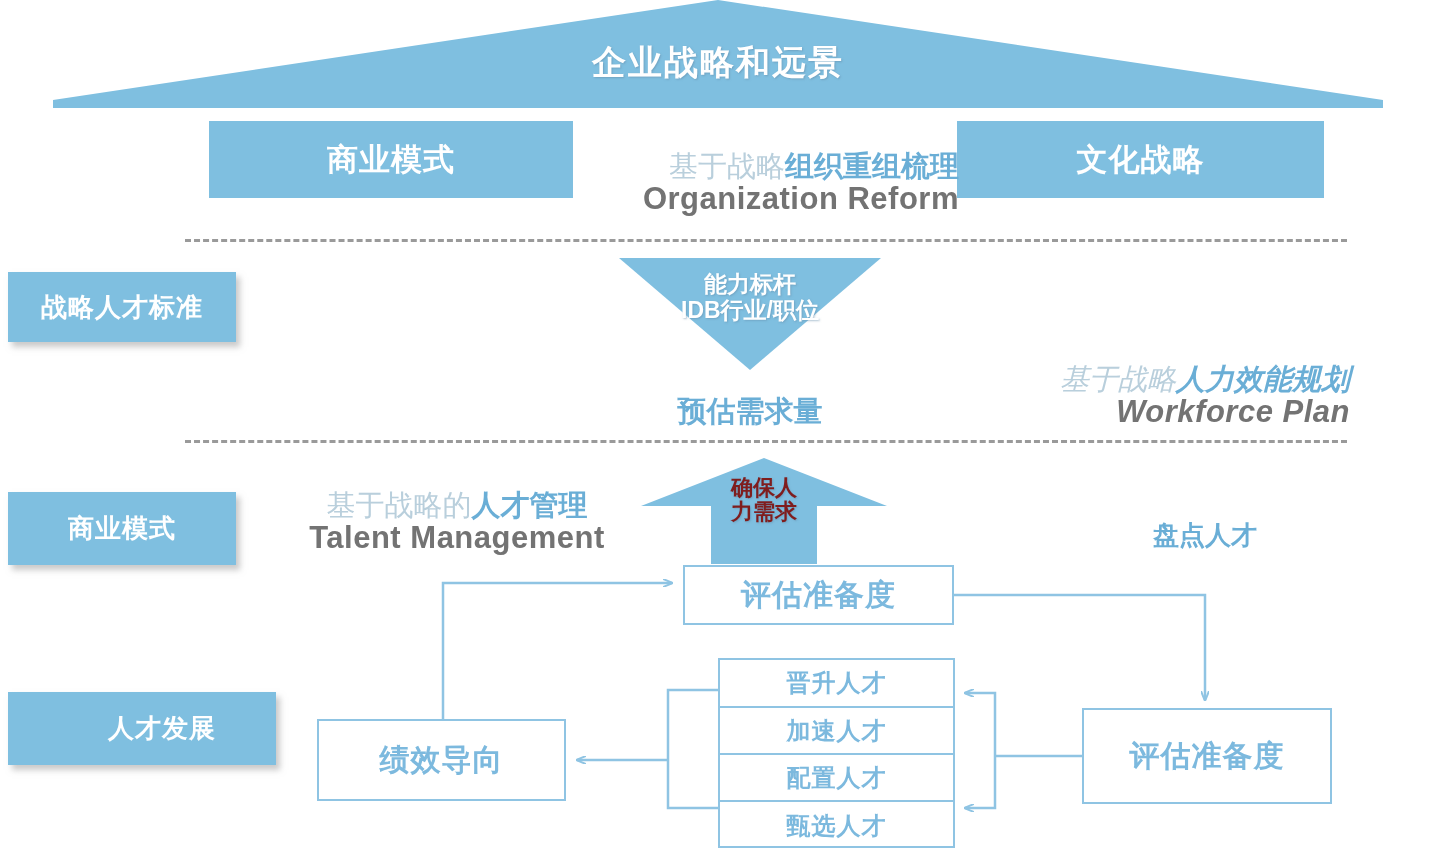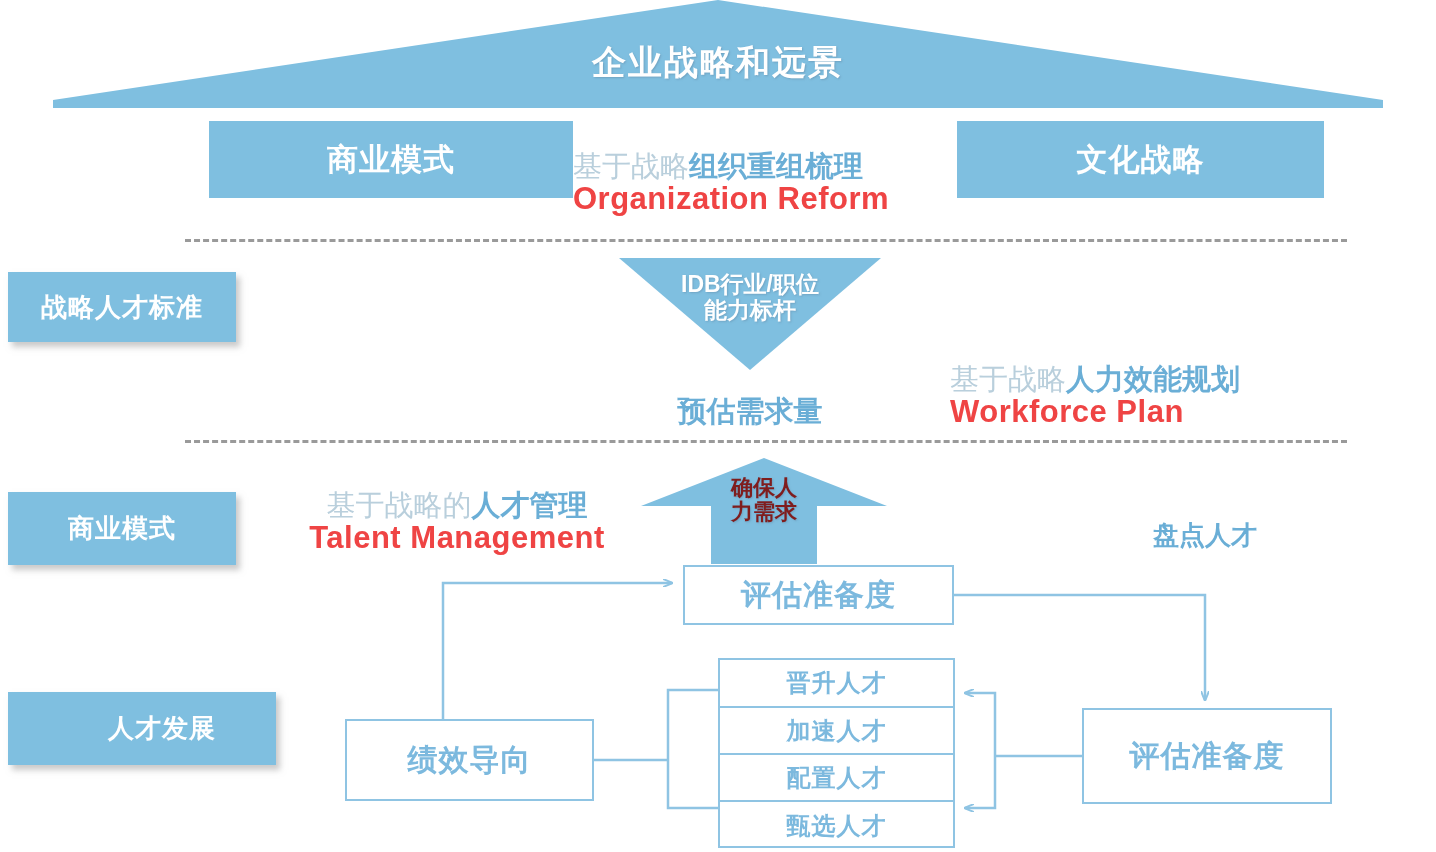--- a/index.html
+++ b/index.html
@@ -66,7 +66,7 @@
 
   
   .caption {
-    text-align: left;
+    text-align: right;
     line-height: 1.12;
     white-space: nowrap;
   }

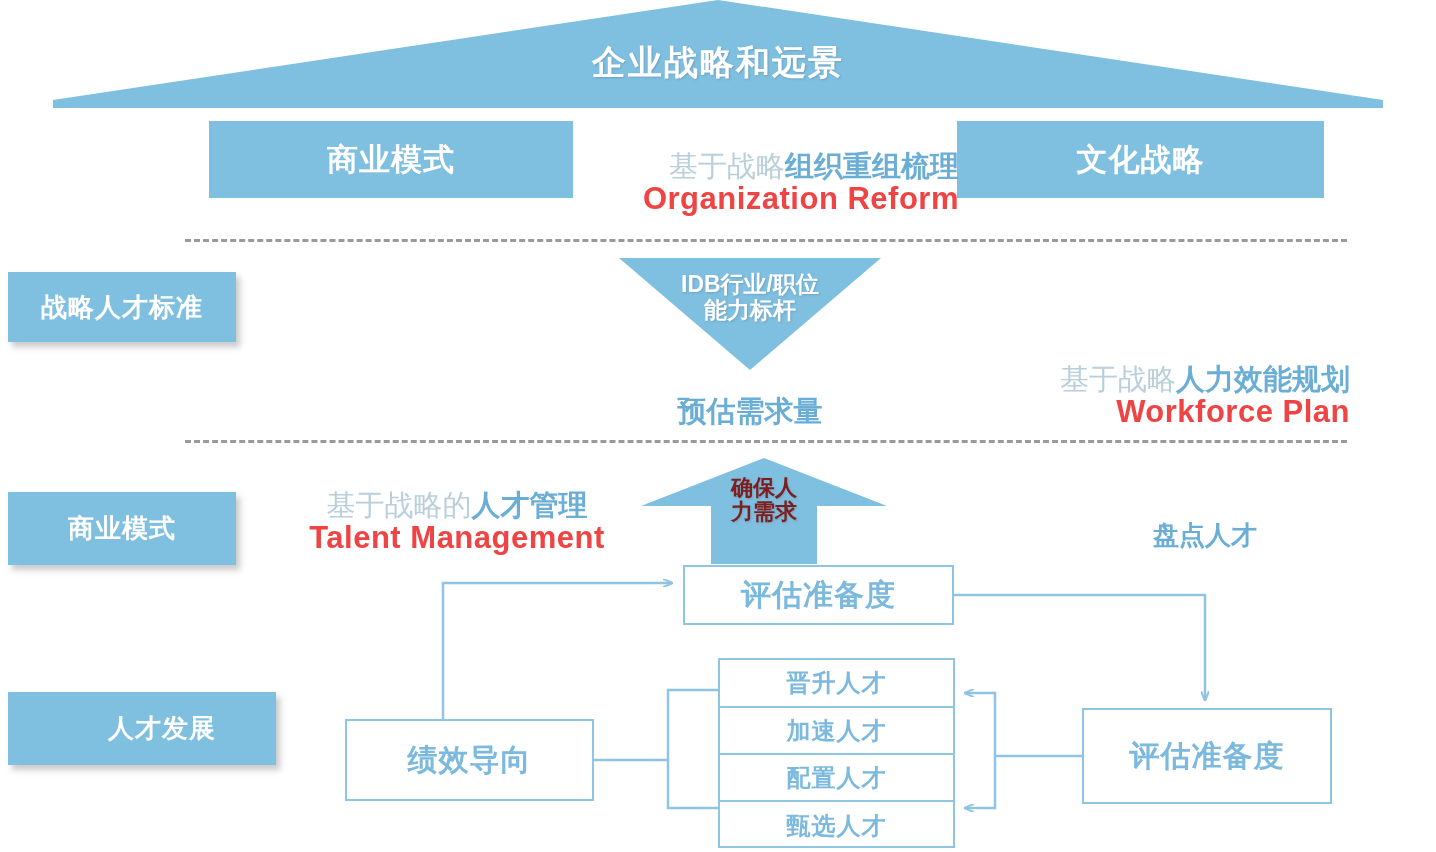--- a/index.html
+++ b/index.html
@@ -79,7 +79,7 @@
   .caption .en {
     font-size: 31px;
     font-weight: bold;
-    color: #ef4444;
+    color: #737373;
     letter-spacing: 0.5px;
   }
 

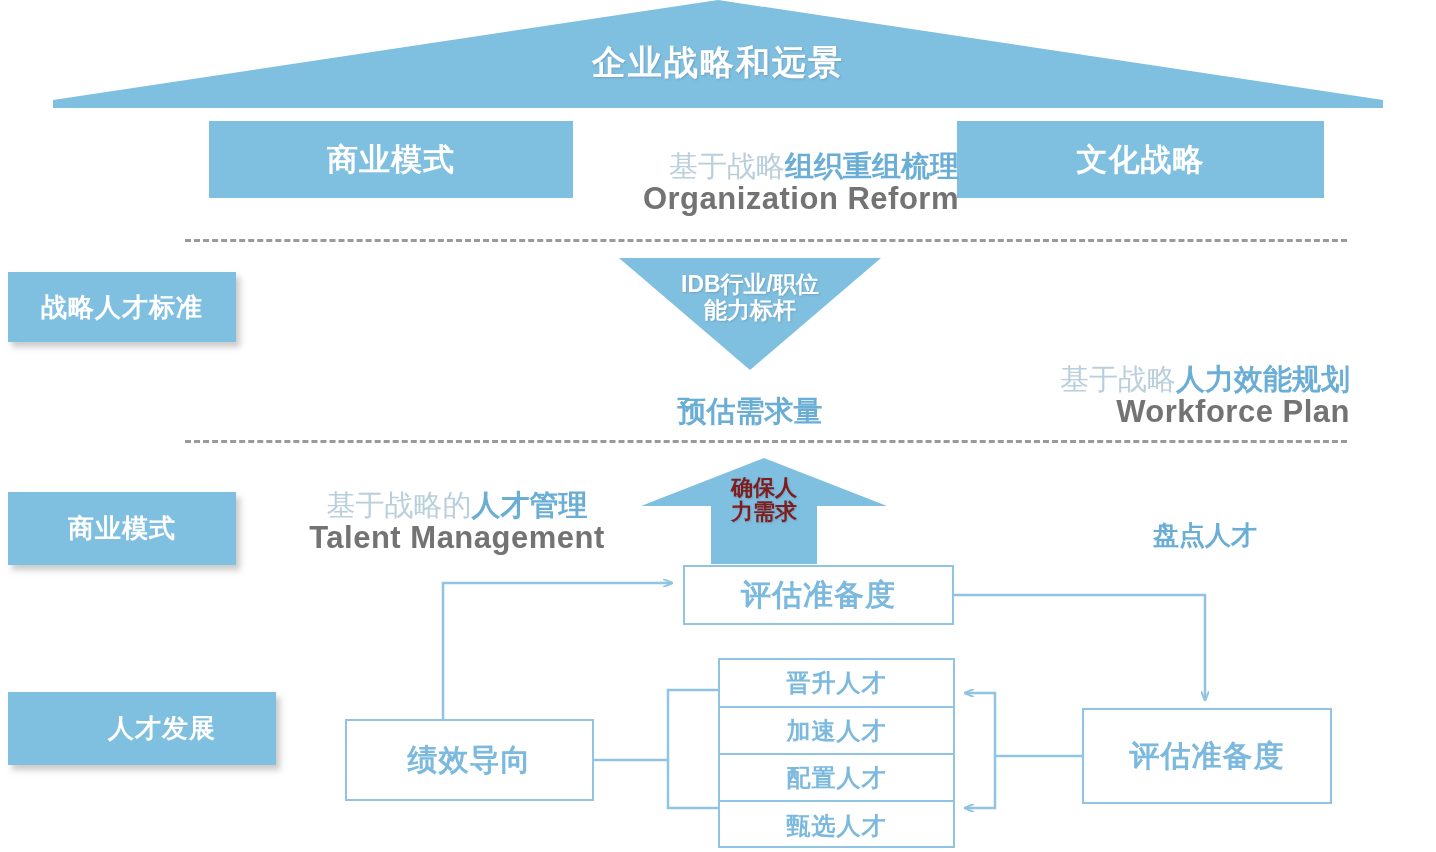--- a/index.html
+++ b/index.html
@@ -206,8 +206,8 @@
       <polygon points="0,0 262,0 131,112" fill="#7fbfe0"></polygon>
     </svg>
     <div class="funnel-label">
+      <div>能力标杆</div>
       <div>IDB行业/职位</div>
-      <div>能力标杆</div>
     </div>
   </div>
 

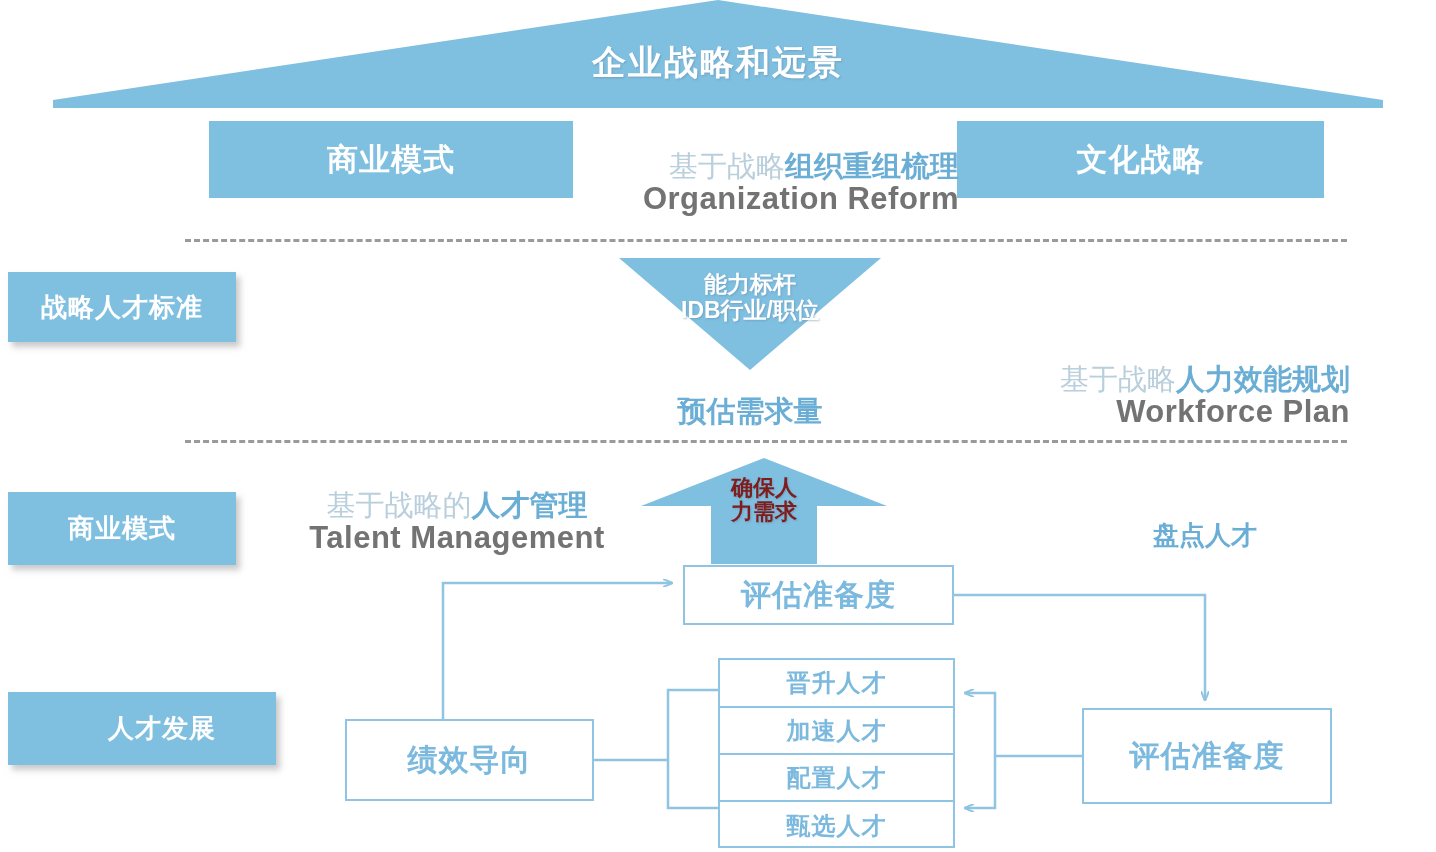--- a/index.html
+++ b/index.html
@@ -213,7 +213,7 @@
 
   <div class="abs funnel-caption" style="left:600px; top:392px; width:300px;">预估需求量</div>
 
-  <div class="abs caption" style="left:950px; top:363px; width:400px;">
+  <div class="abs caption" style="left:950px; top:363px; width:400px;font-style:italic;">
     <div class="cn">
       <span class="soft">基于战略</span><span class="strong">人力效能规划</span>
     </div>

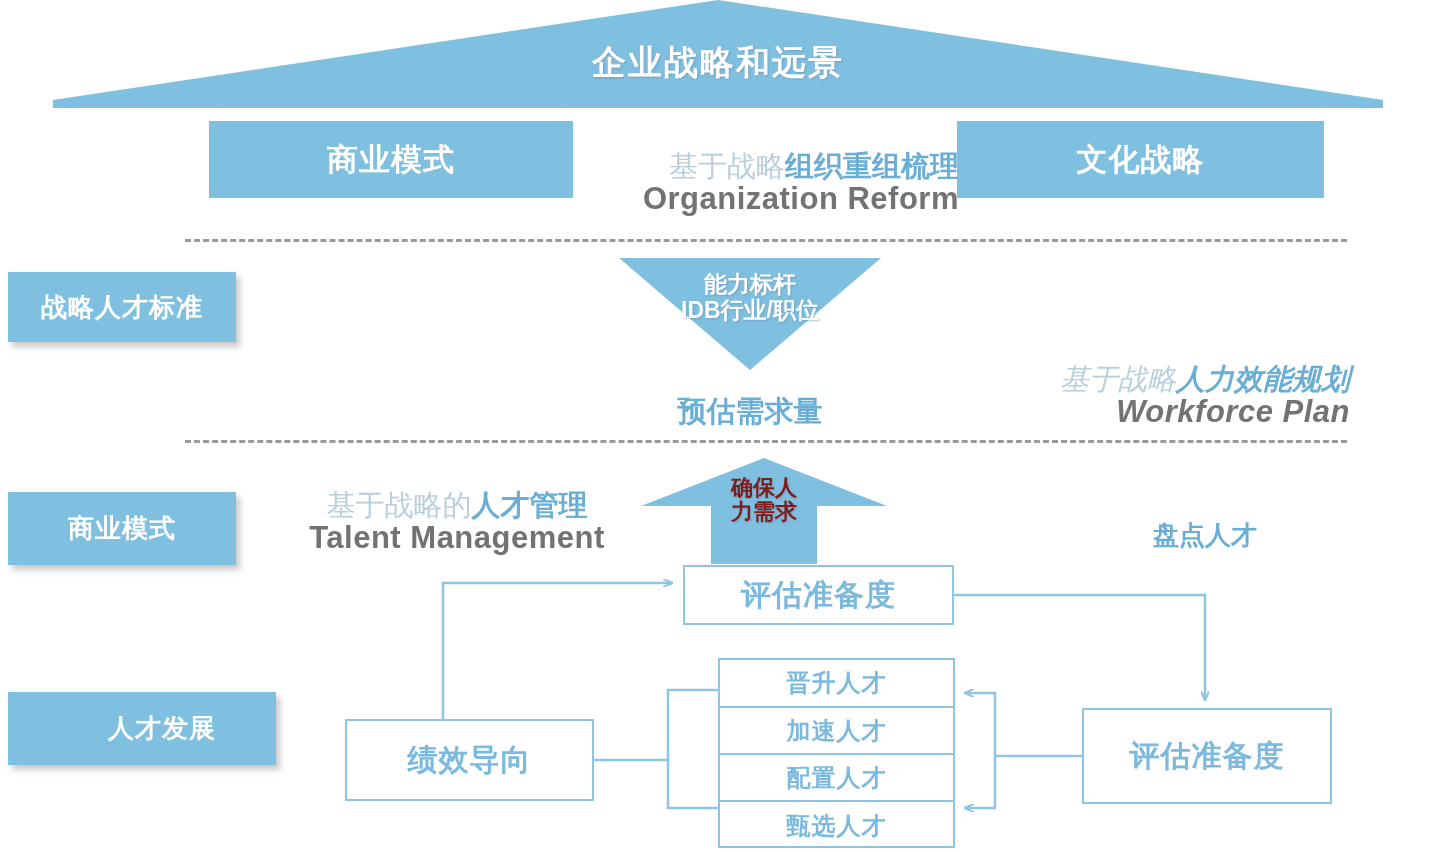--- a/index.html
+++ b/index.html
@@ -278,7 +278,7 @@
     <span>评估准备度</span>
   </div>
 
-  <div class="abs obox obox-lg" style="left:317px; top:719px; width:249px; height:82px;margin-left:28px;">
+  <div class="abs obox obox-lg" style="left:317px; top:719px; width:249px; height:82px;">
     <span>绩效导向</span>
   </div>
 

